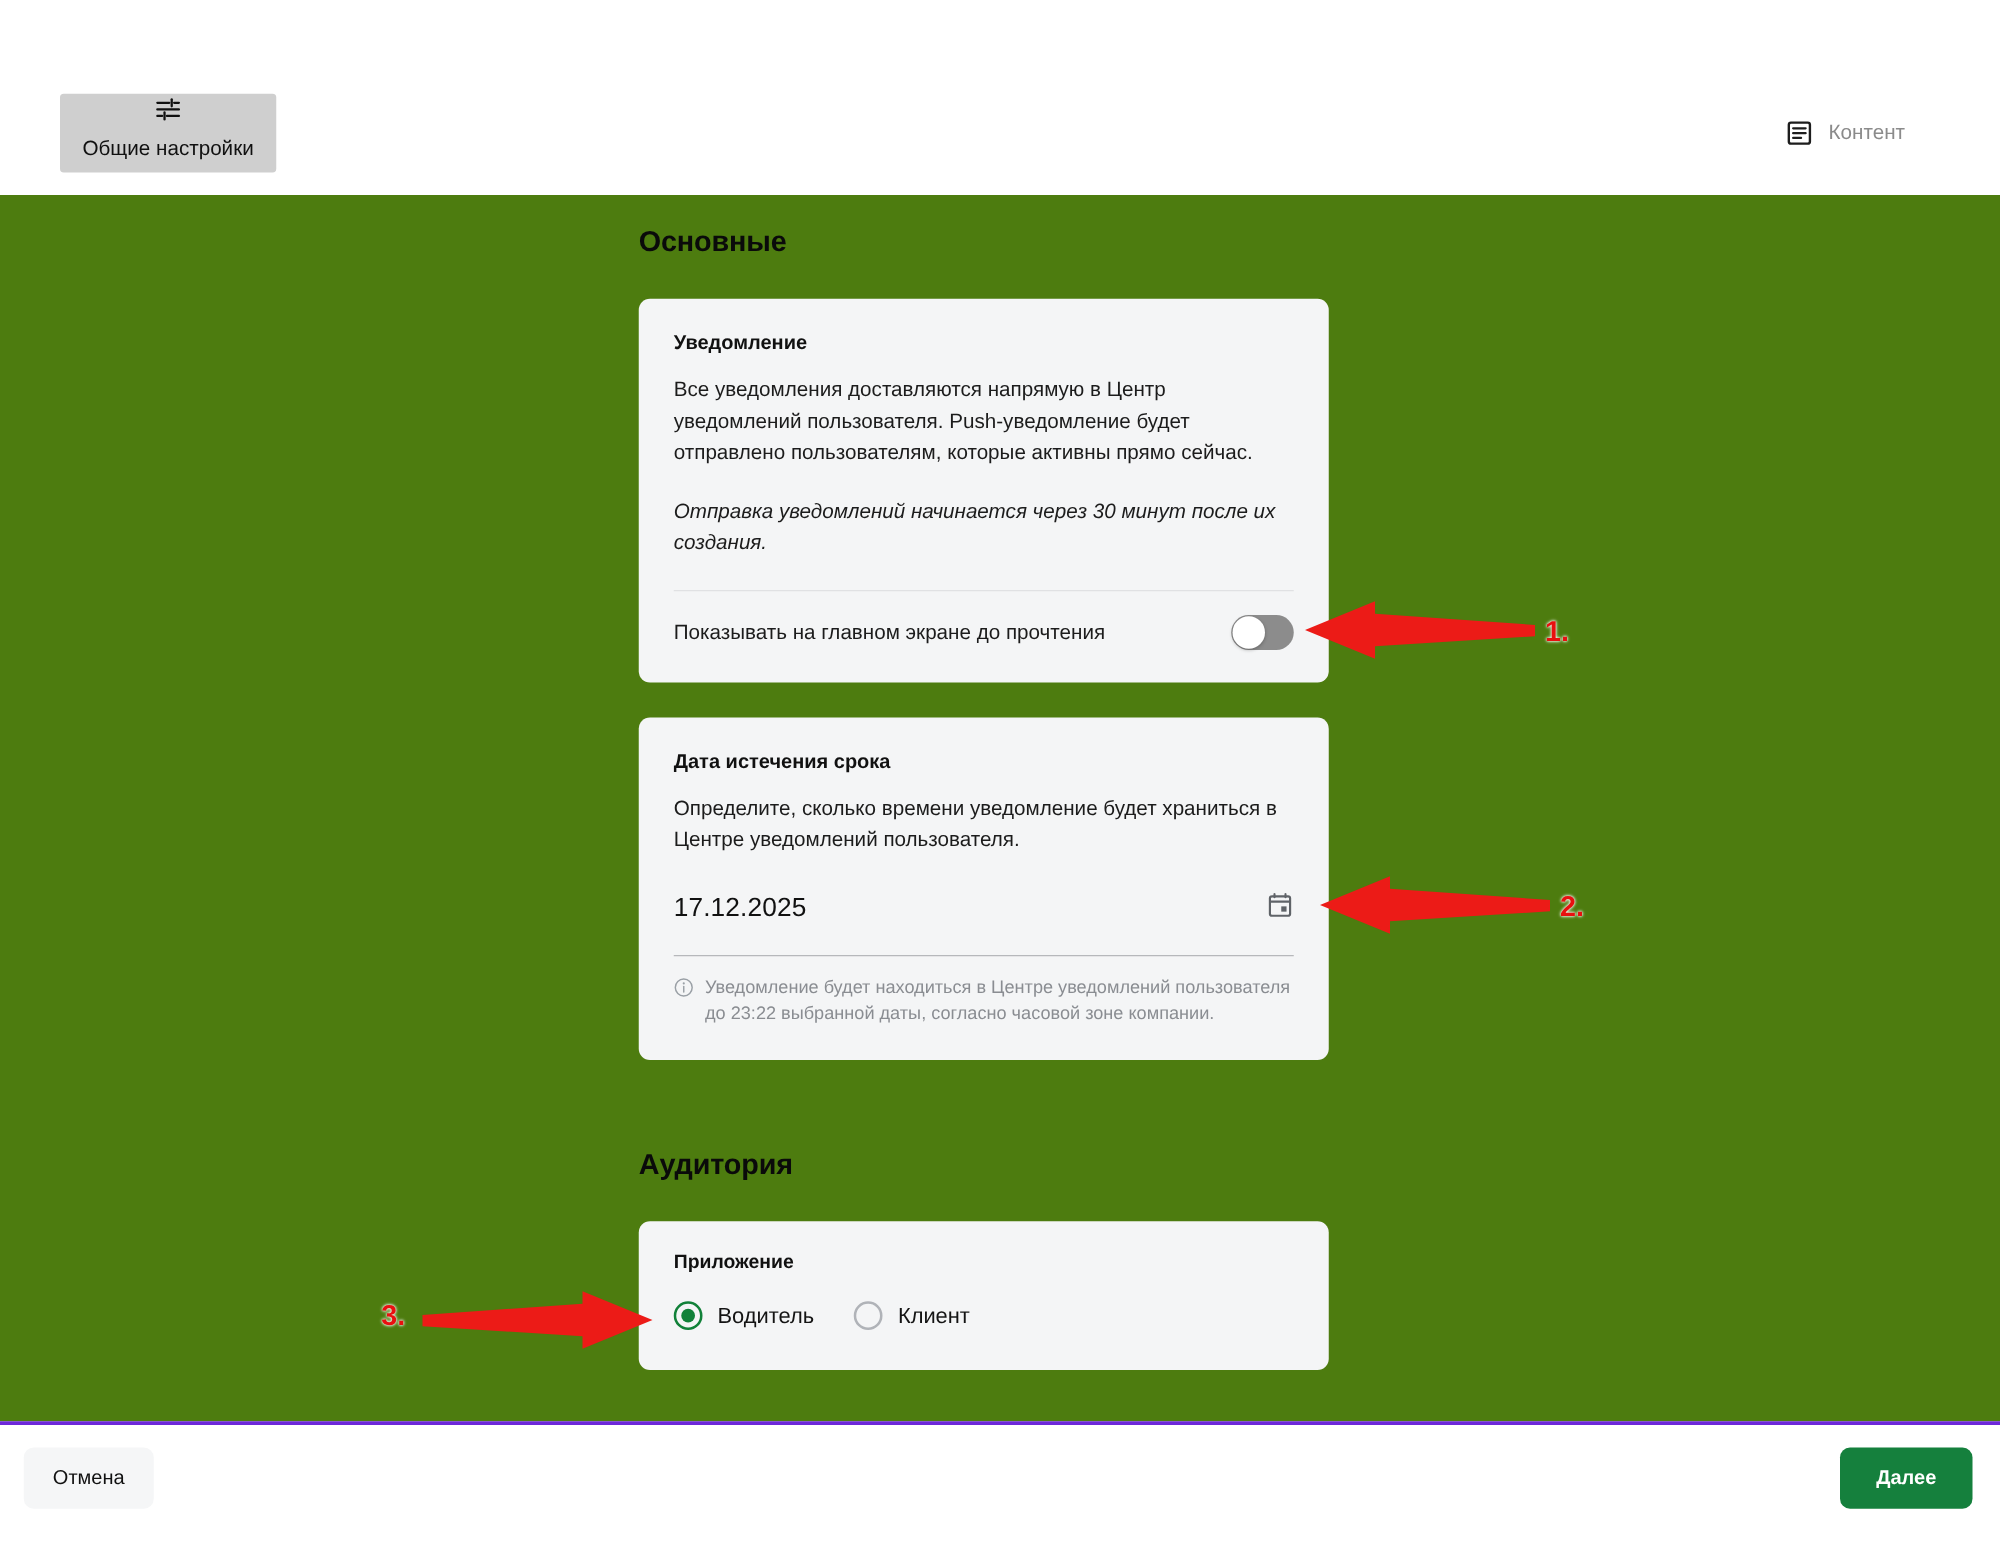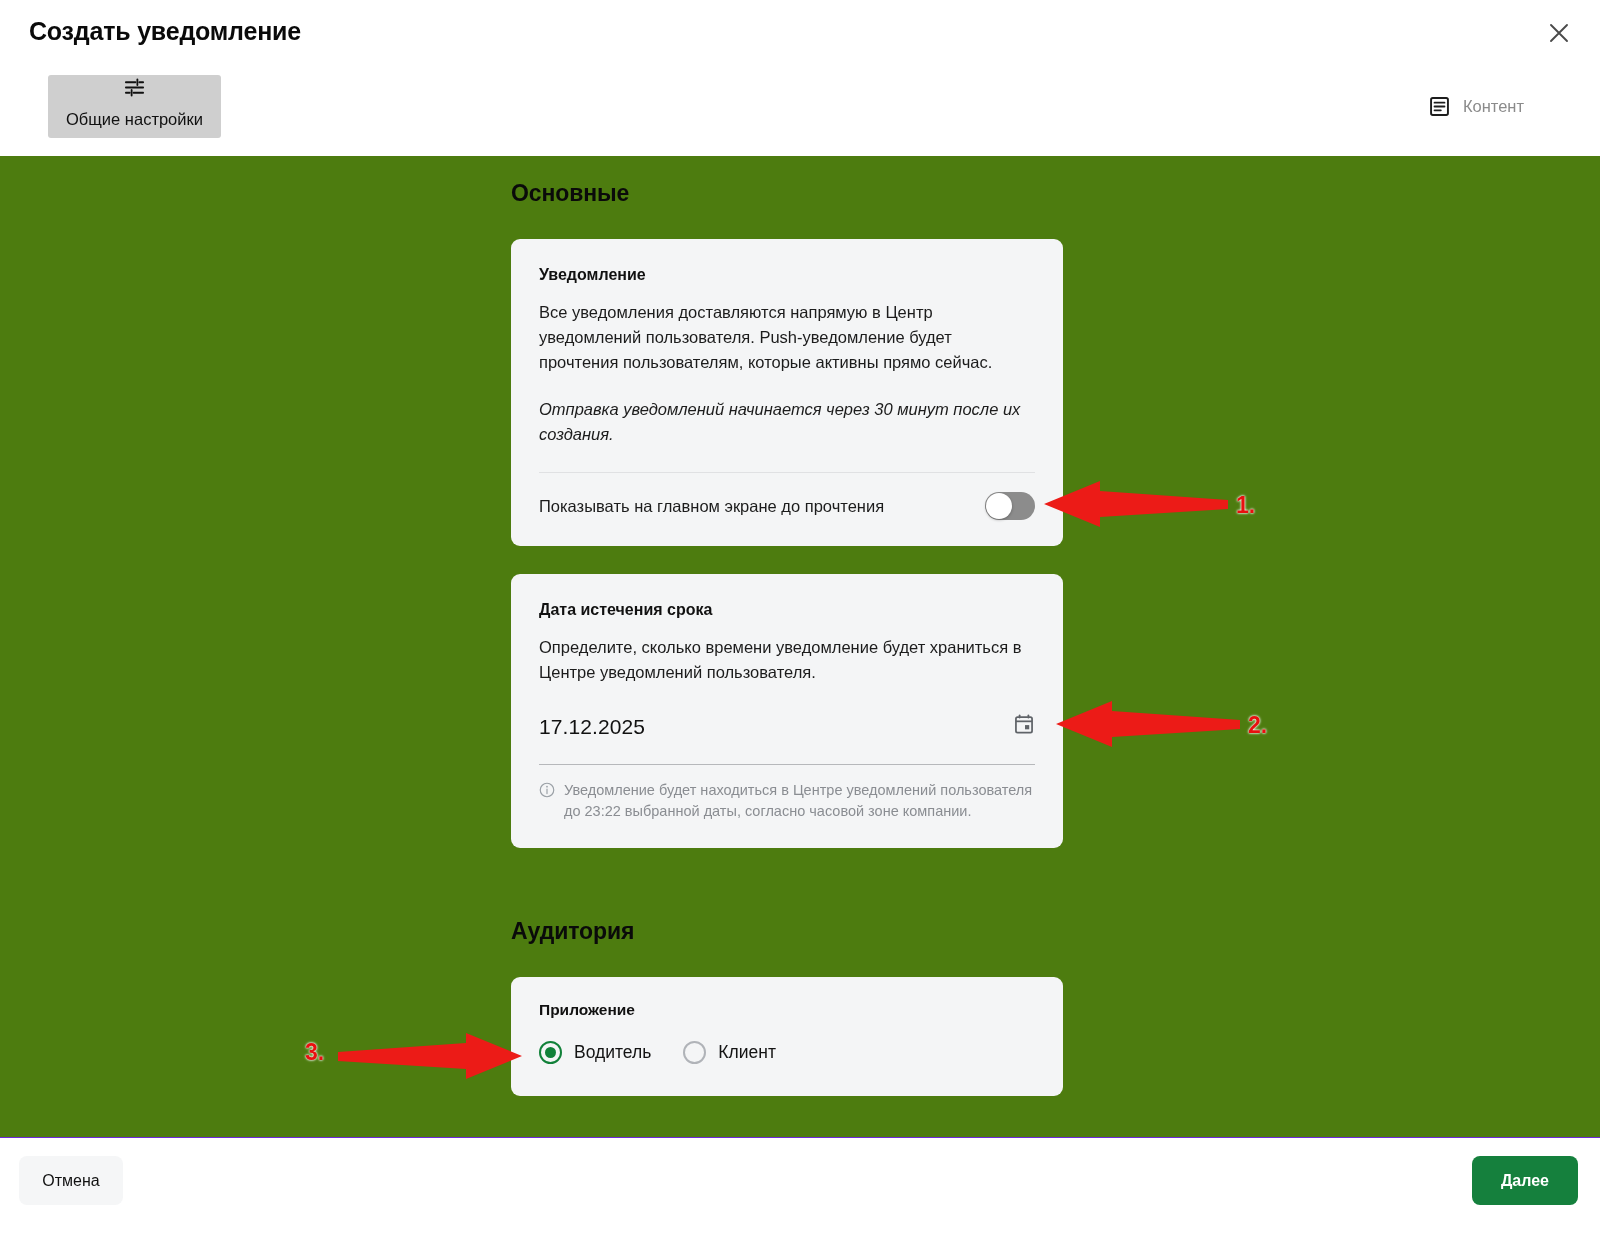--- a/index.html
+++ b/index.html
@@ -319,16 +319,6 @@
 
 <div class="app">
 
-  <div class="header">
-    <div class="header-title">Создать уведомление</div>
-    <button class="close-btn">
-      <span>
-        <svg width="22" height="22" viewBox="0 0 22 22" fill="none">
-          <path d="M3 3 L19 19 M19 3 L3 19" stroke="#4a4a4a" stroke-width="1.9" stroke-linecap="round"></path>
-        </svg>
-      </span>
-    </button>
-  </div>
 
   <div class="tabs-row">
     <div class="tab-connector"></div>

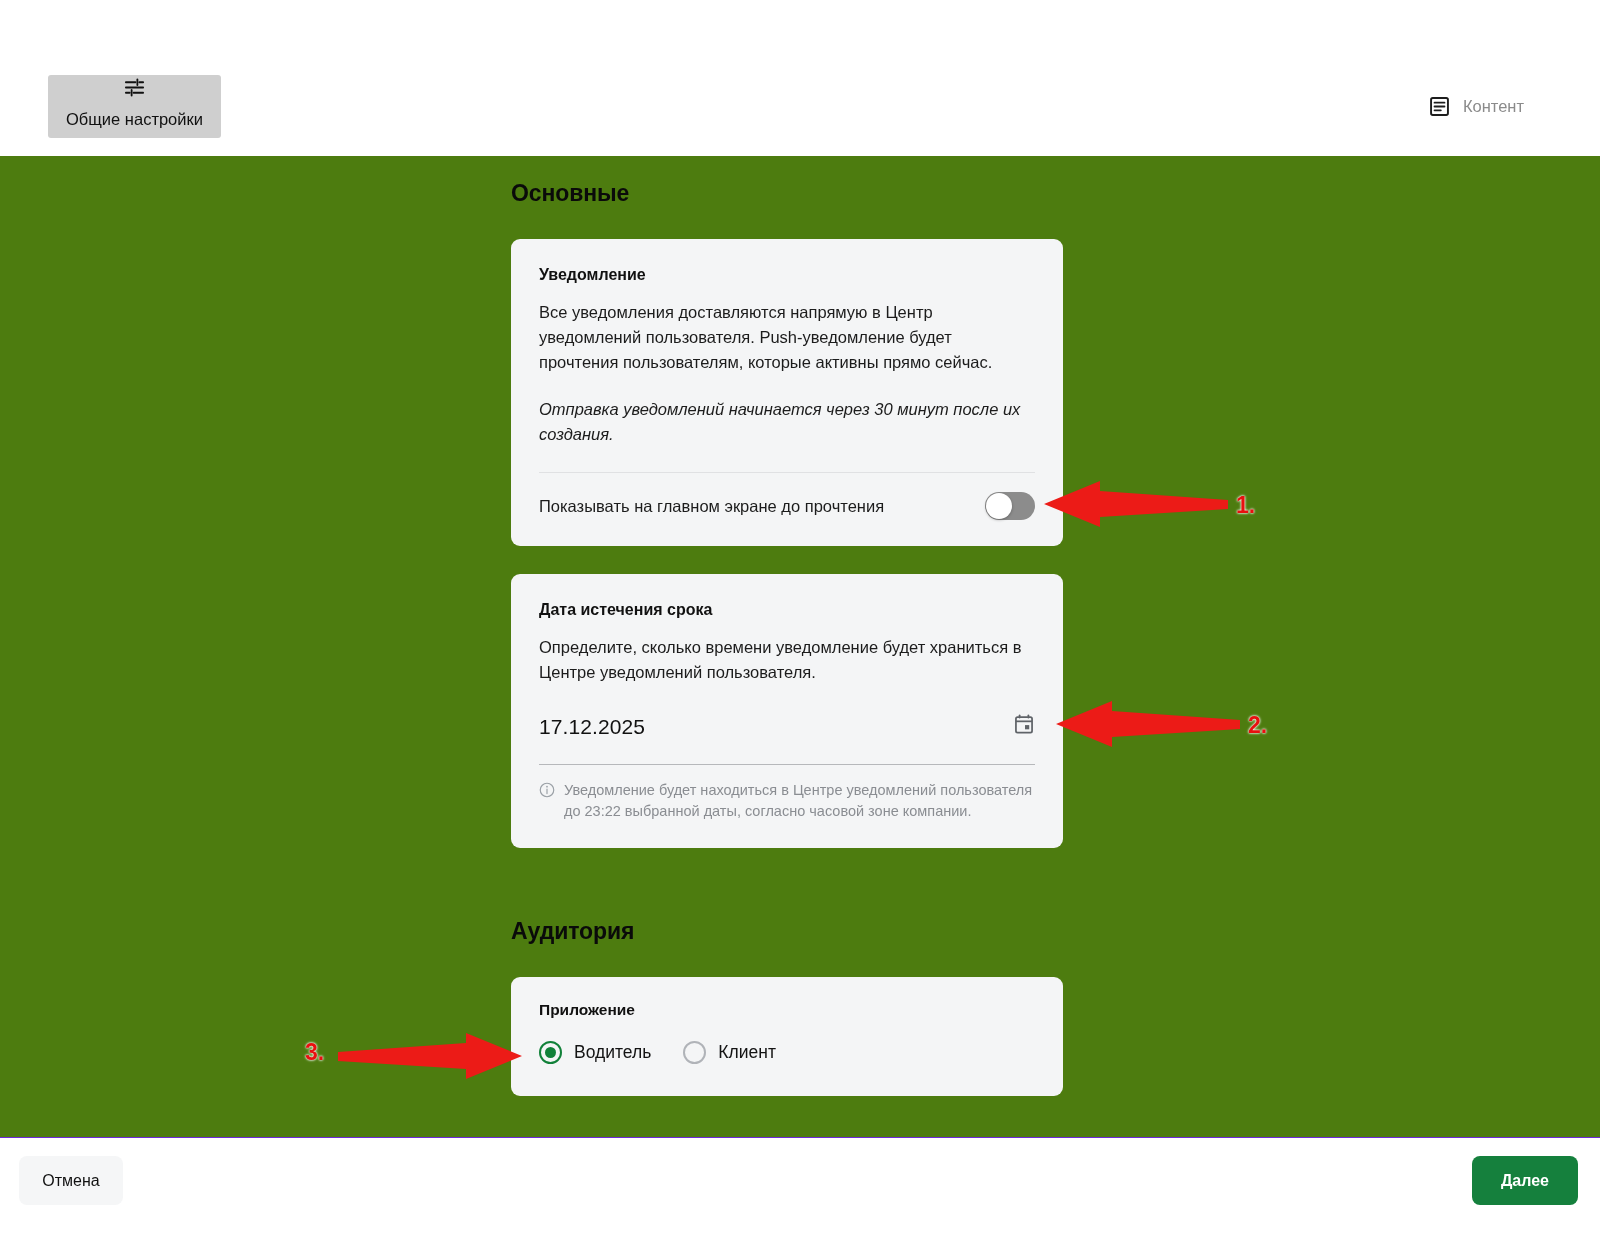--- a/index.html
+++ b/index.html
@@ -359,7 +359,7 @@
 
         <div class="card" style="margin-top:32px;">
           <div class="card-title">Уведомление</div>
-          <div class="card-para">Все уведомления доставляются напрямую в Центр уведомлений пользователя. Push-уведомление будет прочтения пользователям, которые активны прямо сейчас.</div>
+          <div class="card-para">Все уведомления доставляются напрямую в Центр уведомлений пользователя. Push-уведомление будет отправлено пользователям, которые активны прямо сейчас.</div>
           <div class="card-para">Отправка уведомлений начинается через 30 минут после их создания.</div>
 
           <div class="divider"></div>

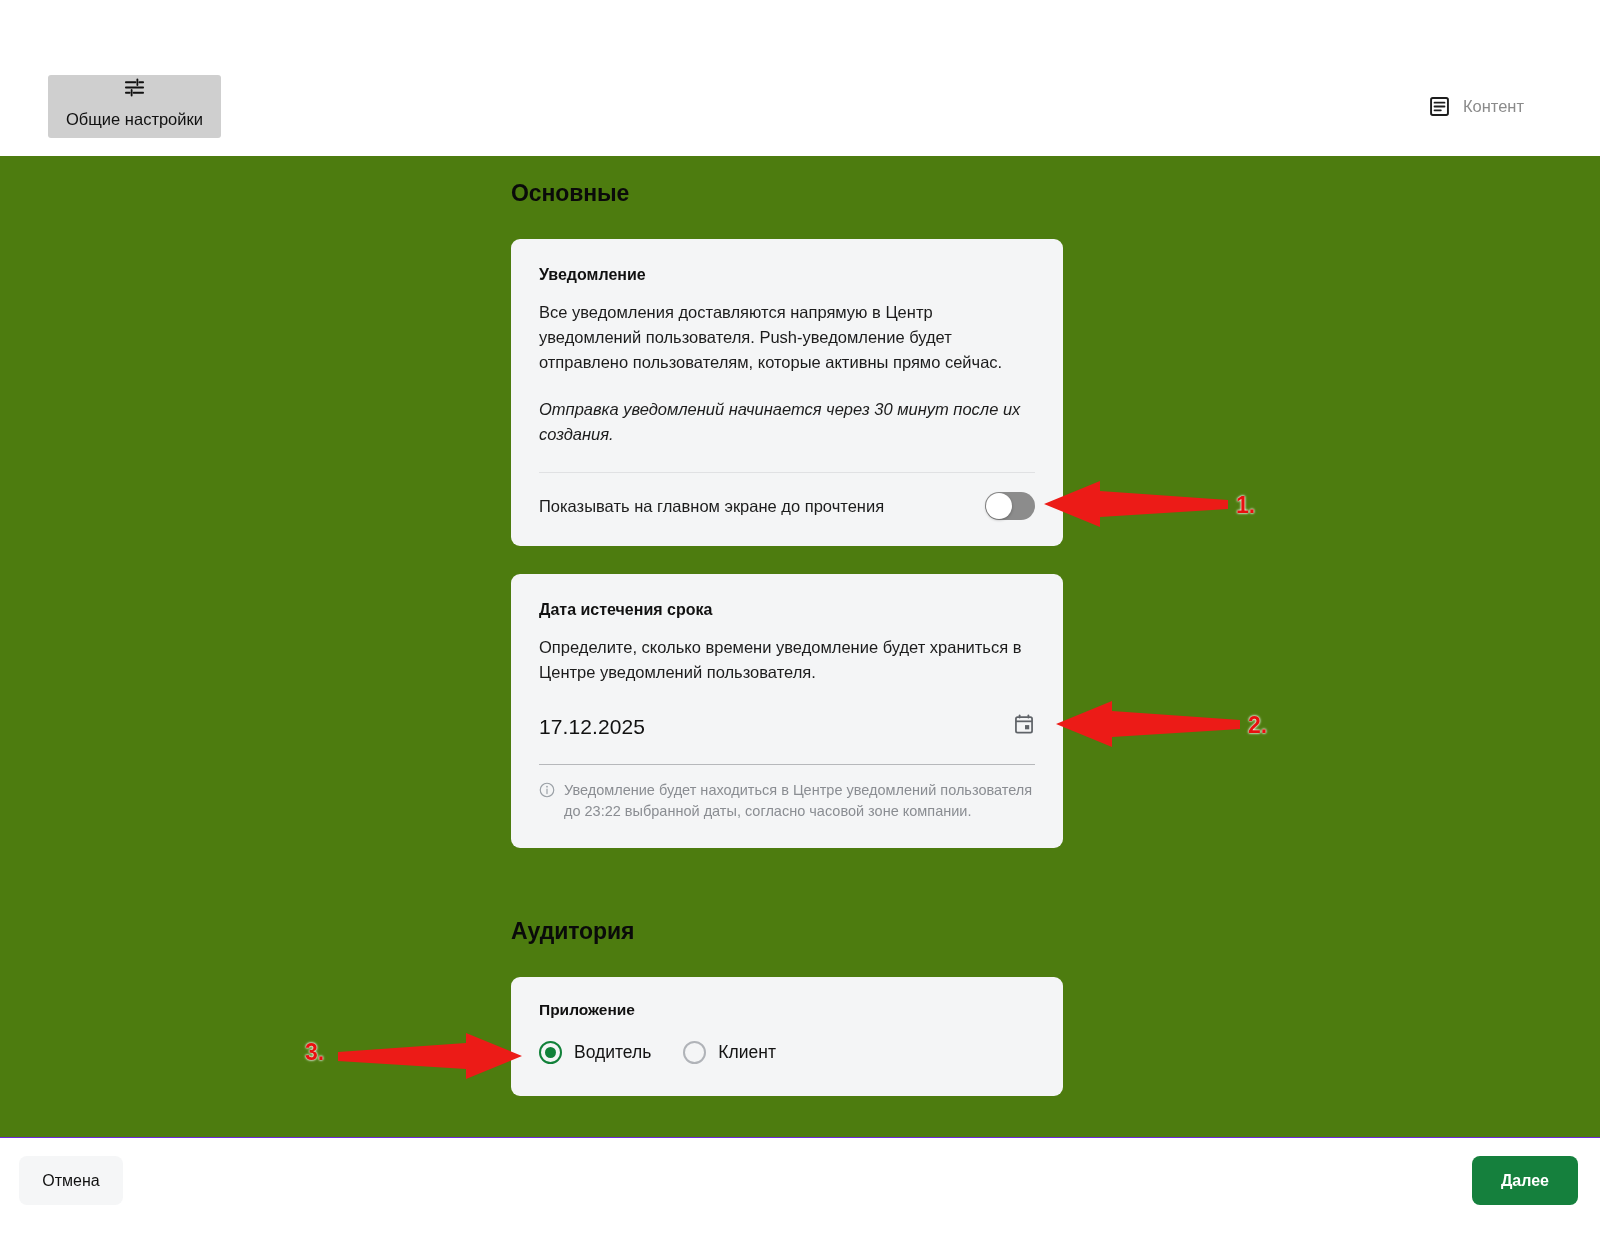--- a/index.html
+++ b/index.html
@@ -271,7 +271,7 @@
     width: 1600px;
     height: 100px;
     background: #ffffff;
-    border-top: 1px solid #6d28d9;
+    border-top: 3px solid #6d28d9;
   }
   .btn-cancel {
     position: absolute;

